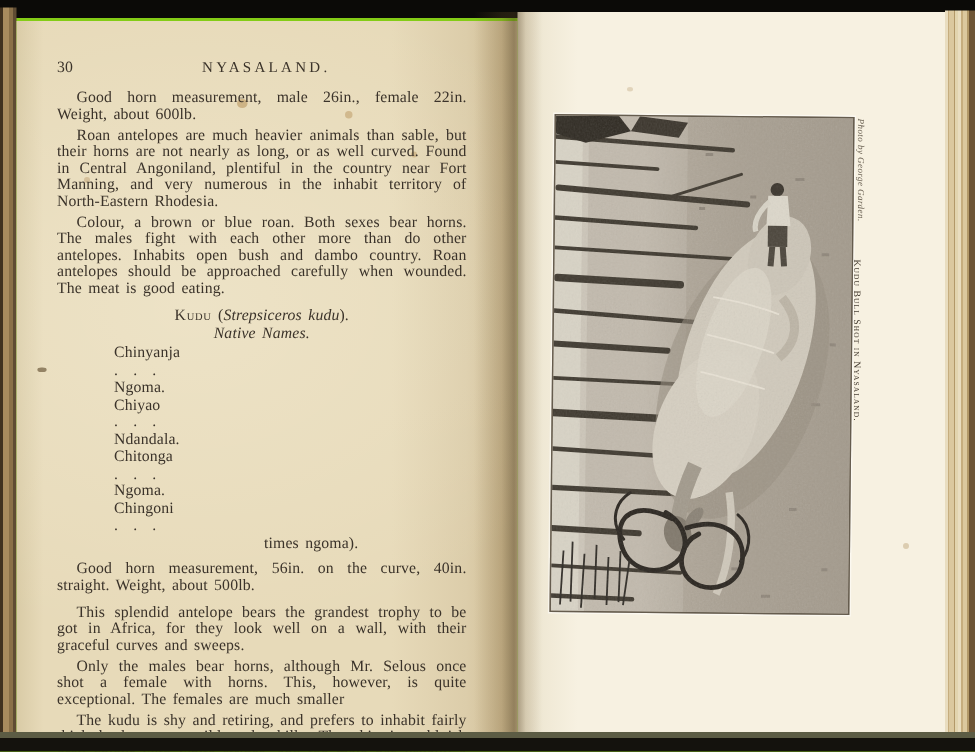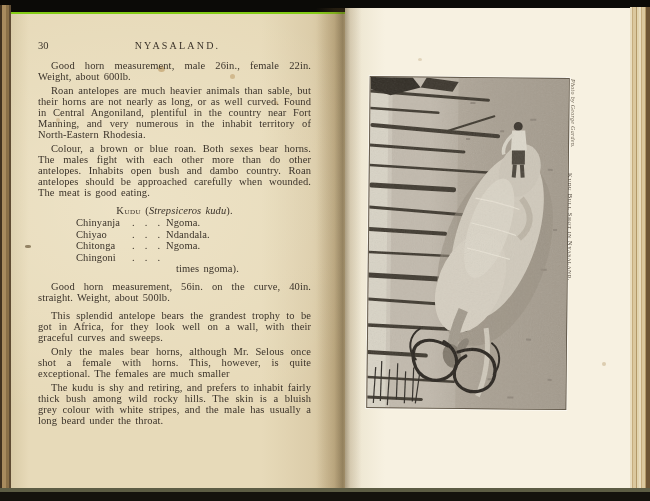--- a/index.html
+++ b/index.html
@@ -113,6 +113,7 @@
 
     <p class="center-head"><span class="sc">Kudu</span><span> (</span><span class="it">Strepsiceros kudu</span><span>).</span></p>
 
+    <p class="native-label">Native Names.</p>
 
     <div class="nn-row">
       <span class="nn-name">Chinyanja</span>

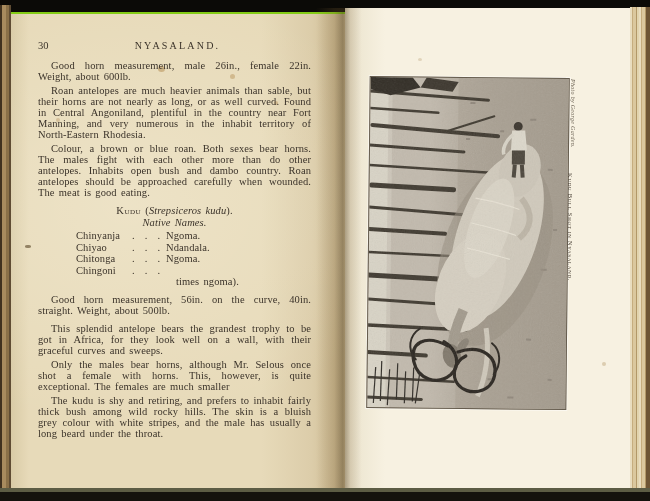--- a/index.html
+++ b/index.html
@@ -52,7 +52,7 @@
   .sc { font-variant:small-caps; letter-spacing:.5px; }
   .it { font-style:italic; }
   .native-label { text-align:center; text-indent:0 !important; font-style:italic; margin:0 0 2px !important; }
-  .nn-row { display:flex; padding-left:38px; line-height:11.5px; }
+  .nn-row { display:flex; padding-left:38px; line-height:11.5px;flex-direction:column; }
   .nn-name { width:56px; }
   .nn-leader { width:34px; letter-spacing:3px; overflow:hidden; white-space:nowrap; }
   .nn-value { flex:1; text-align:left; }

